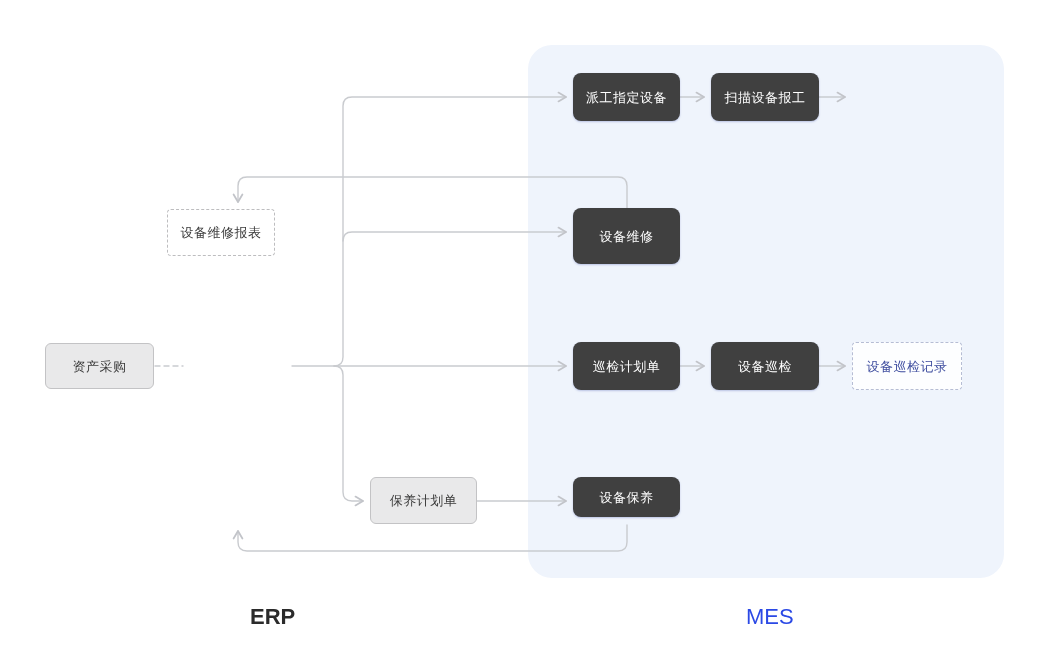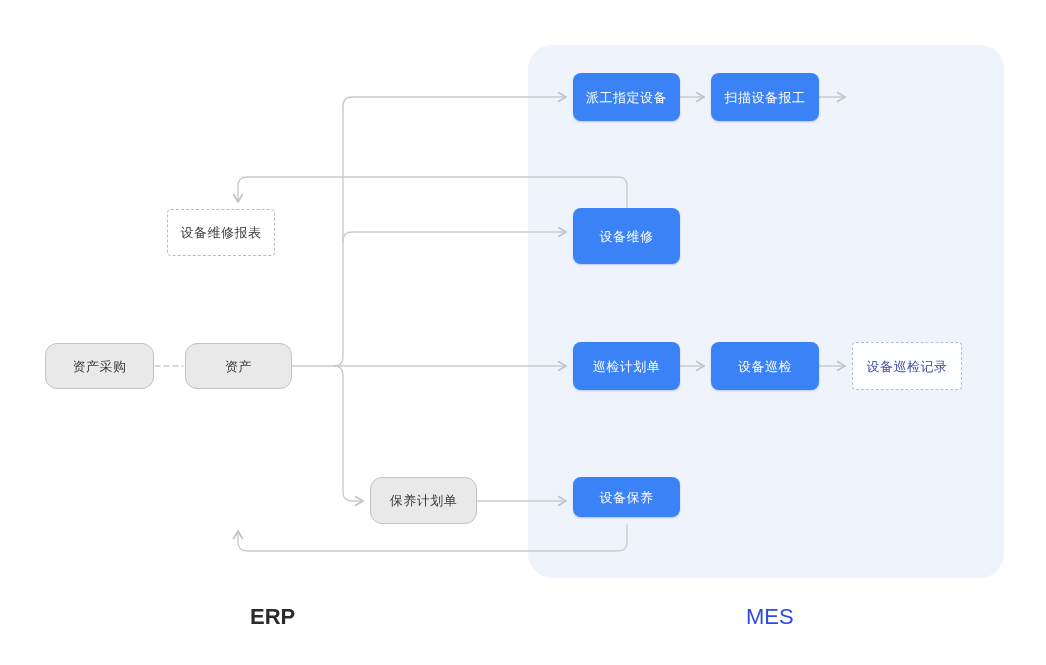--- a/index.html
+++ b/index.html
@@ -21,7 +21,7 @@
     white-space:nowrap;
   }
   .node.blue{
-    background:#3b82f6;color:#ffffff;border-radius:8px;font-weight:500;
+    background:#404040;color:#ffffff;border-radius:8px;font-weight:500;
     box-shadow:0 1px 2px rgba(30,50,160,.25);
   }
   .node.gray{

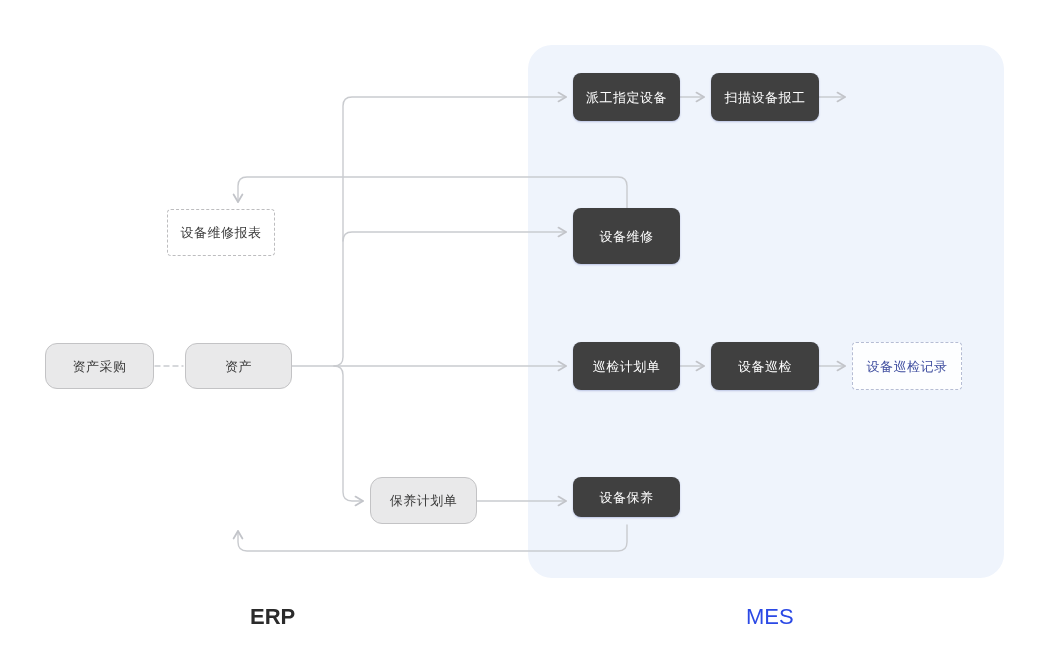--- a/index.html
+++ b/index.html
@@ -25,7 +25,7 @@
     box-shadow:0 1px 2px rgba(30,50,160,.25);
   }
   .node.gray{
-    background:#e9e9ea;color:#3a3a3a;border:1px solid #c3c3c5;border-radius:12px;
+    background:#e9e9ea;color:#3a3a3a;border:1px solid #c3c3c5;border-radius:6px;
   }
   .node.dashed-gray{
     background:#ffffff;color:#3a3a3a;border:1px dashed #bdbdbf;border-radius:4px;

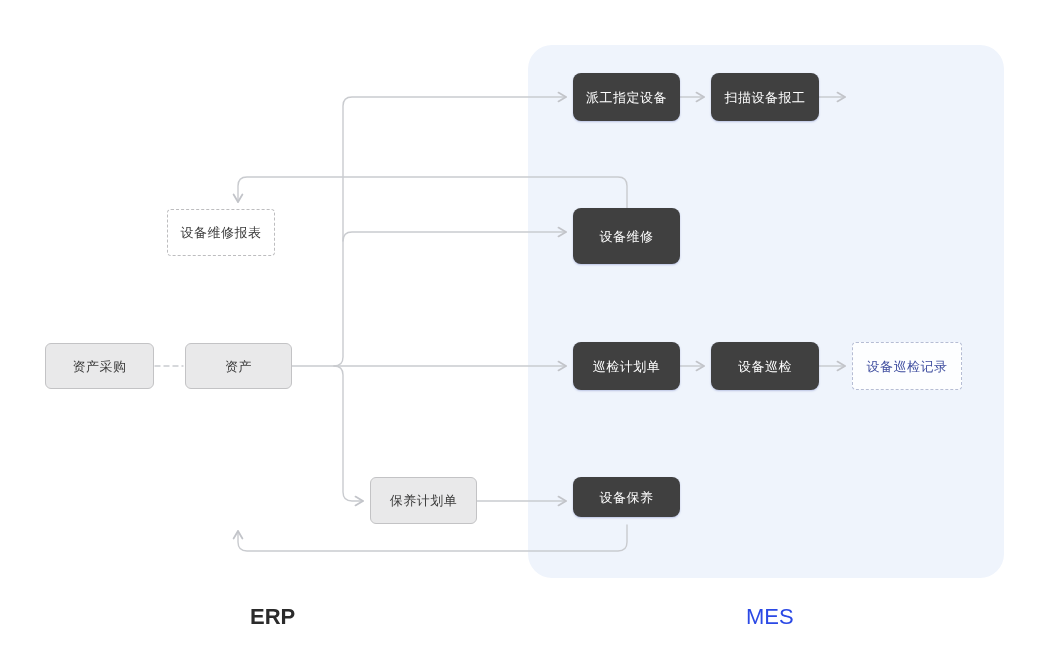--- a/index.html
+++ b/index.html
@@ -96,7 +96,6 @@
   </svg>
 
   <div class="node gray n-asset-purchase">资产采购</div>
-  <div class="node gray n-asset">资产</div>
   <div class="node dashed-gray n-repair-report">设备维修报表</div>
   <div class="node gray n-maintain-plan">保养计划单</div>
 

